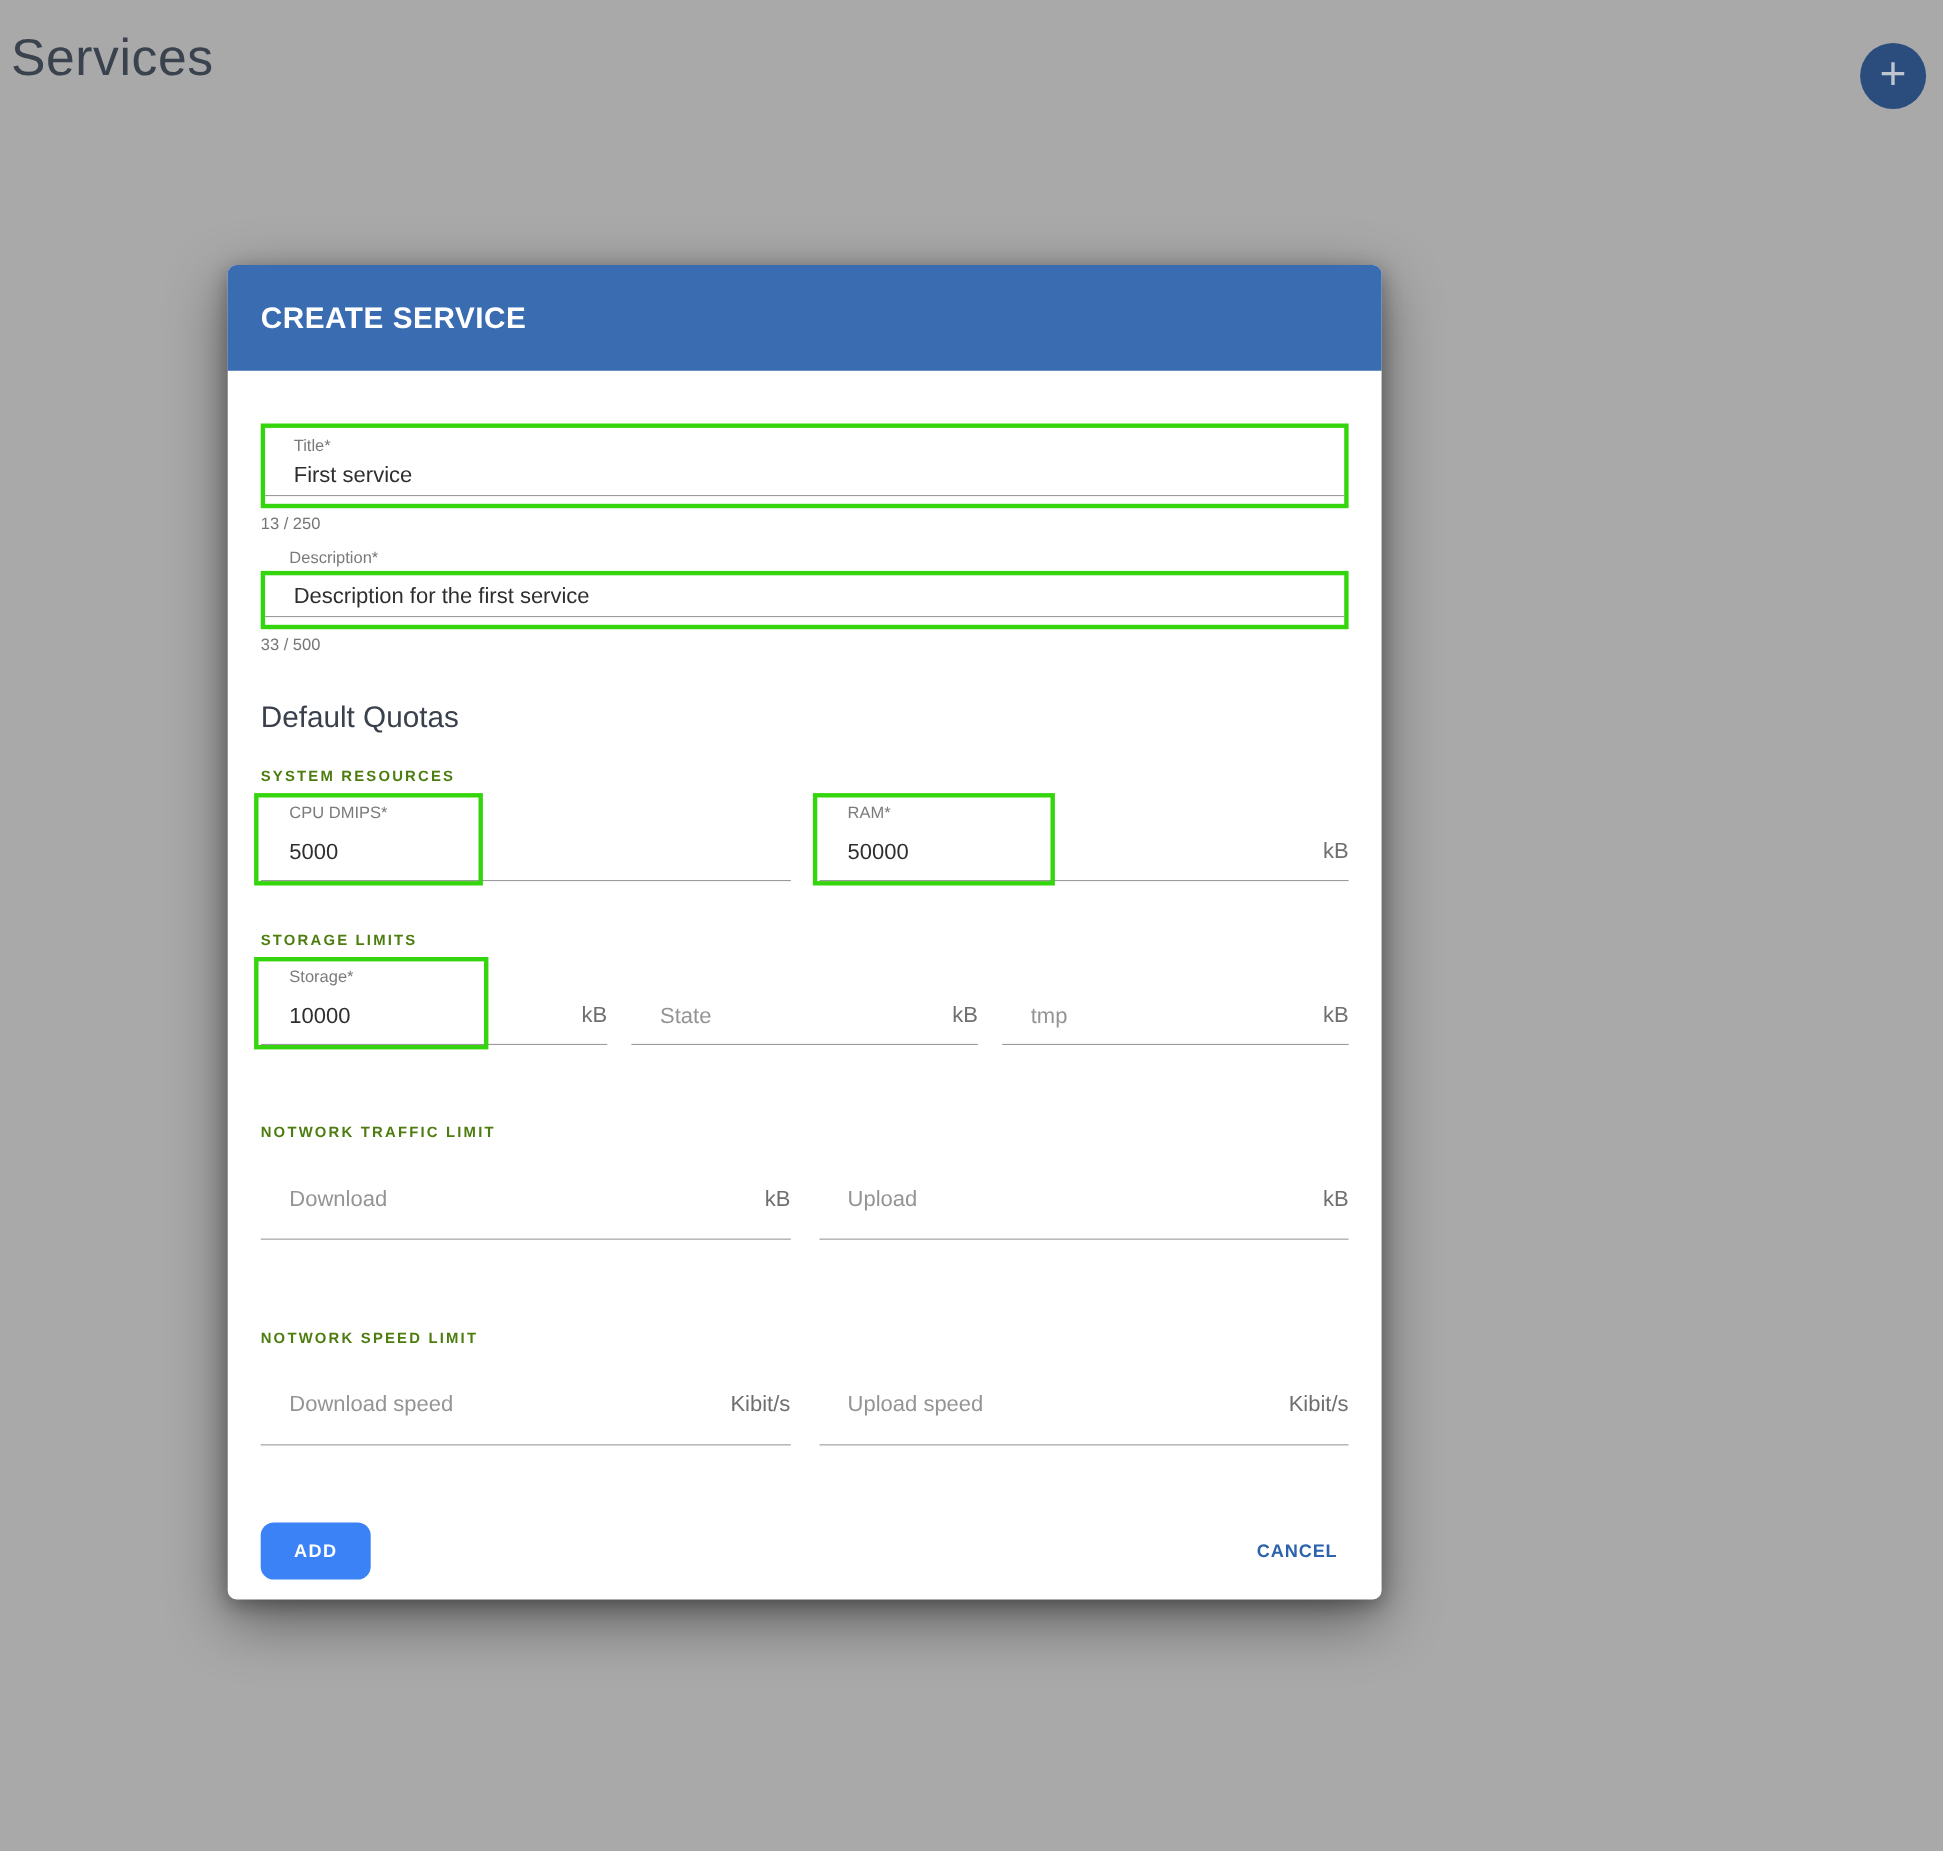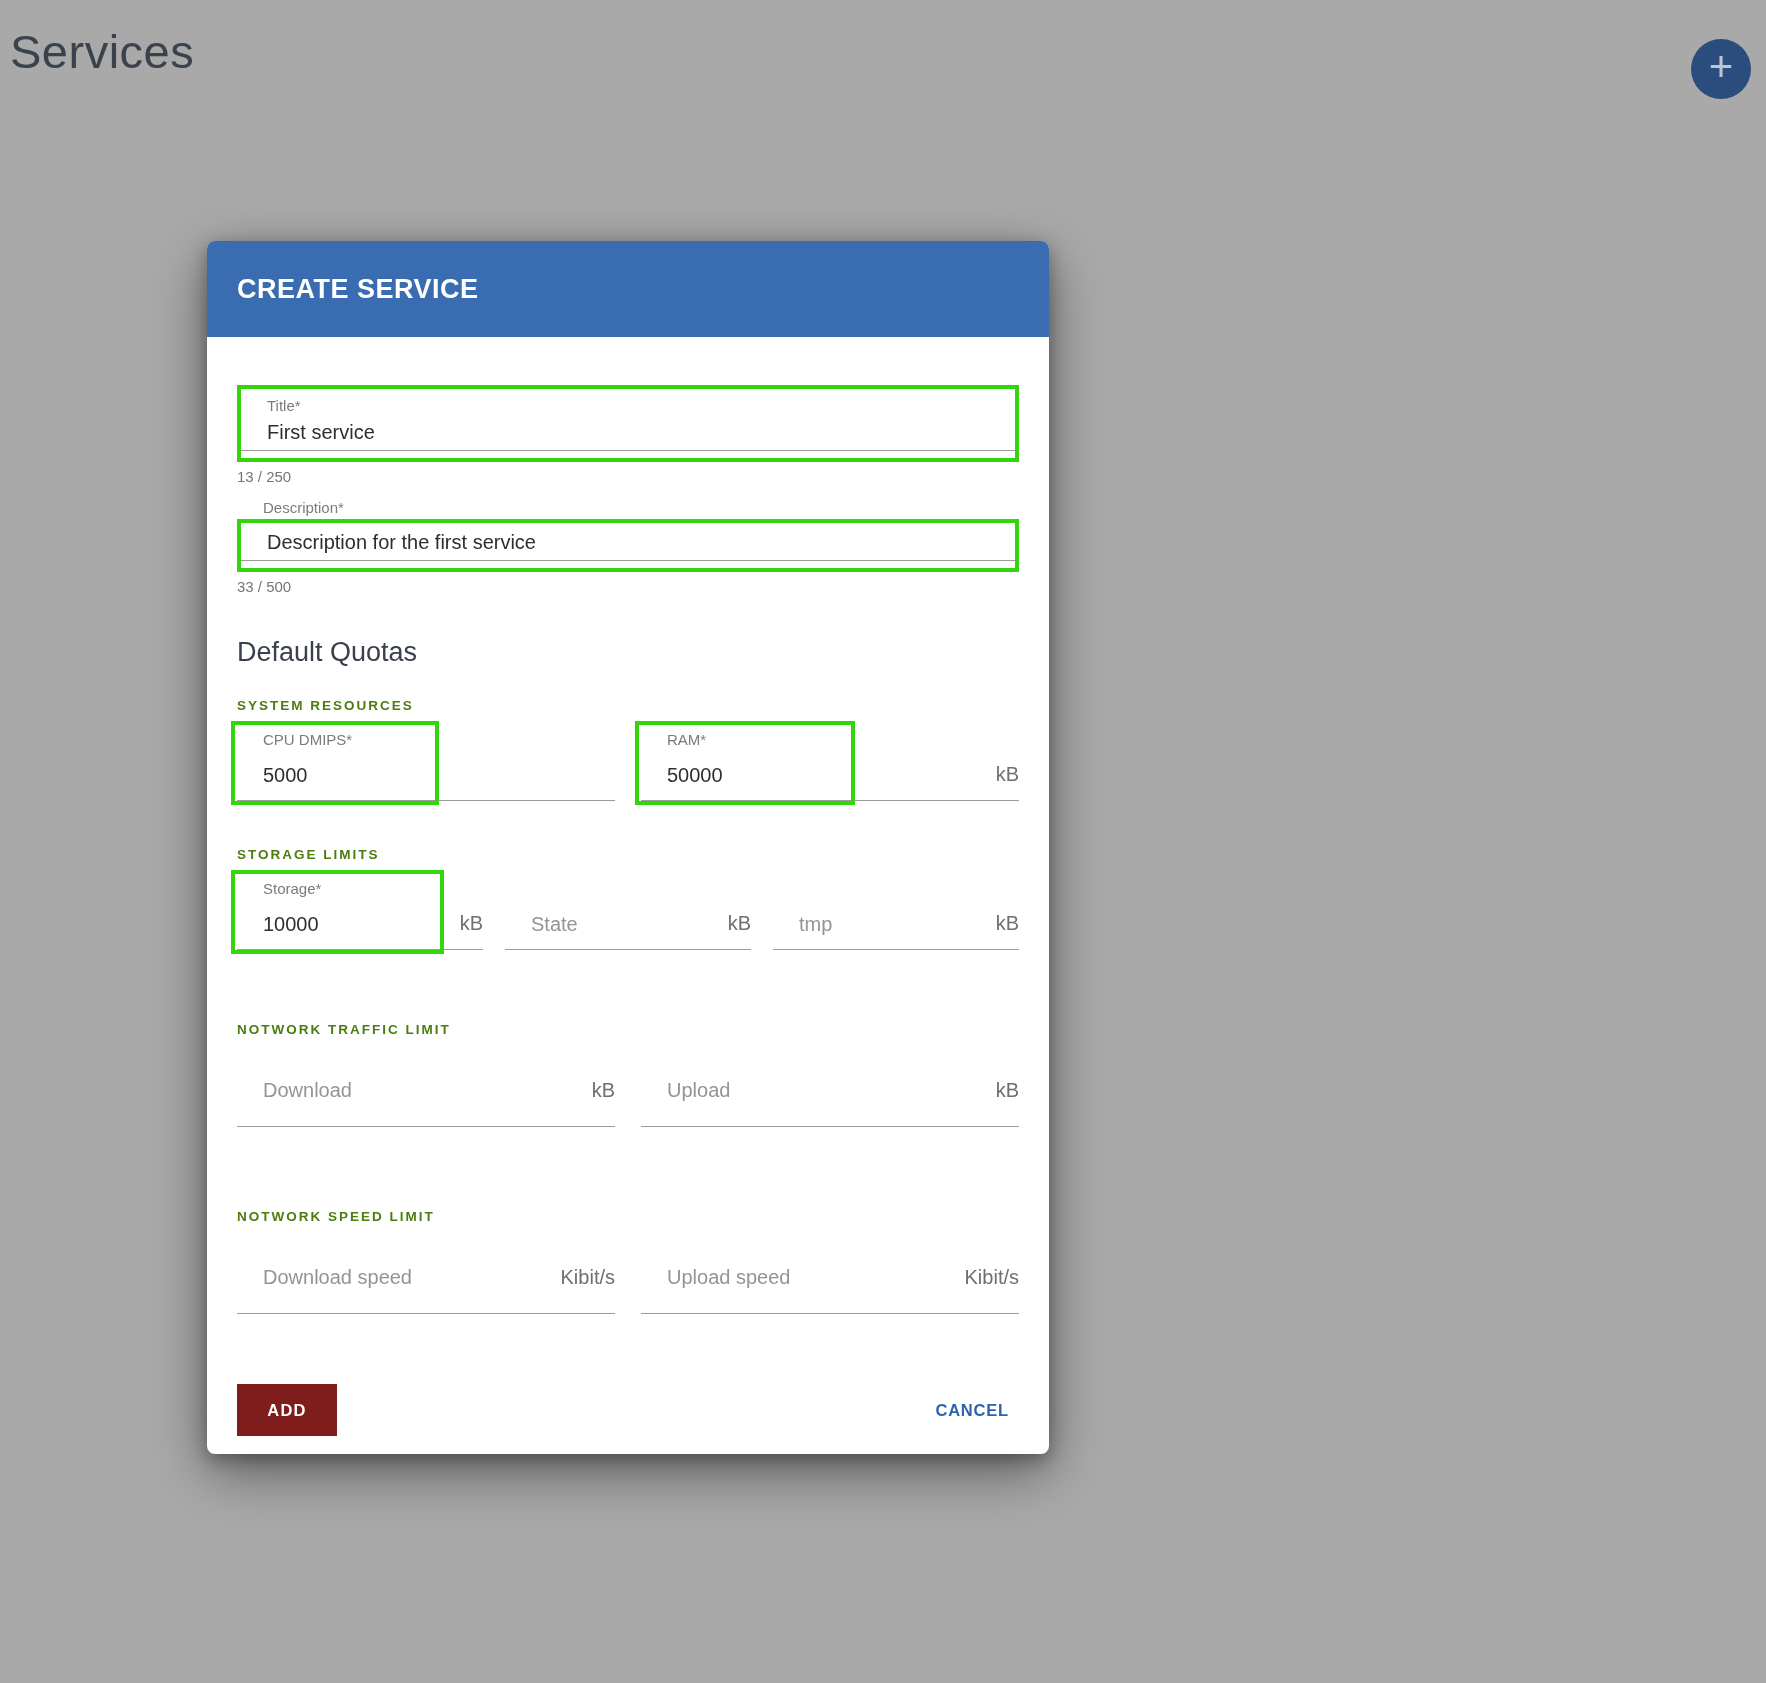--- a/index.html
+++ b/index.html
@@ -23,7 +23,7 @@
   }
 
   .dialog {
-    position:absolute; left:207px; top:241px; width:842px;
+    position:absolute; left:207px; top:241px; width:1049px;
     background:#ffffff; border-radius:8px;
     box-shadow:0 18px 55px rgba(0,0,0,0.45), 0 5px 18px rgba(0,0,0,0.30);
   }

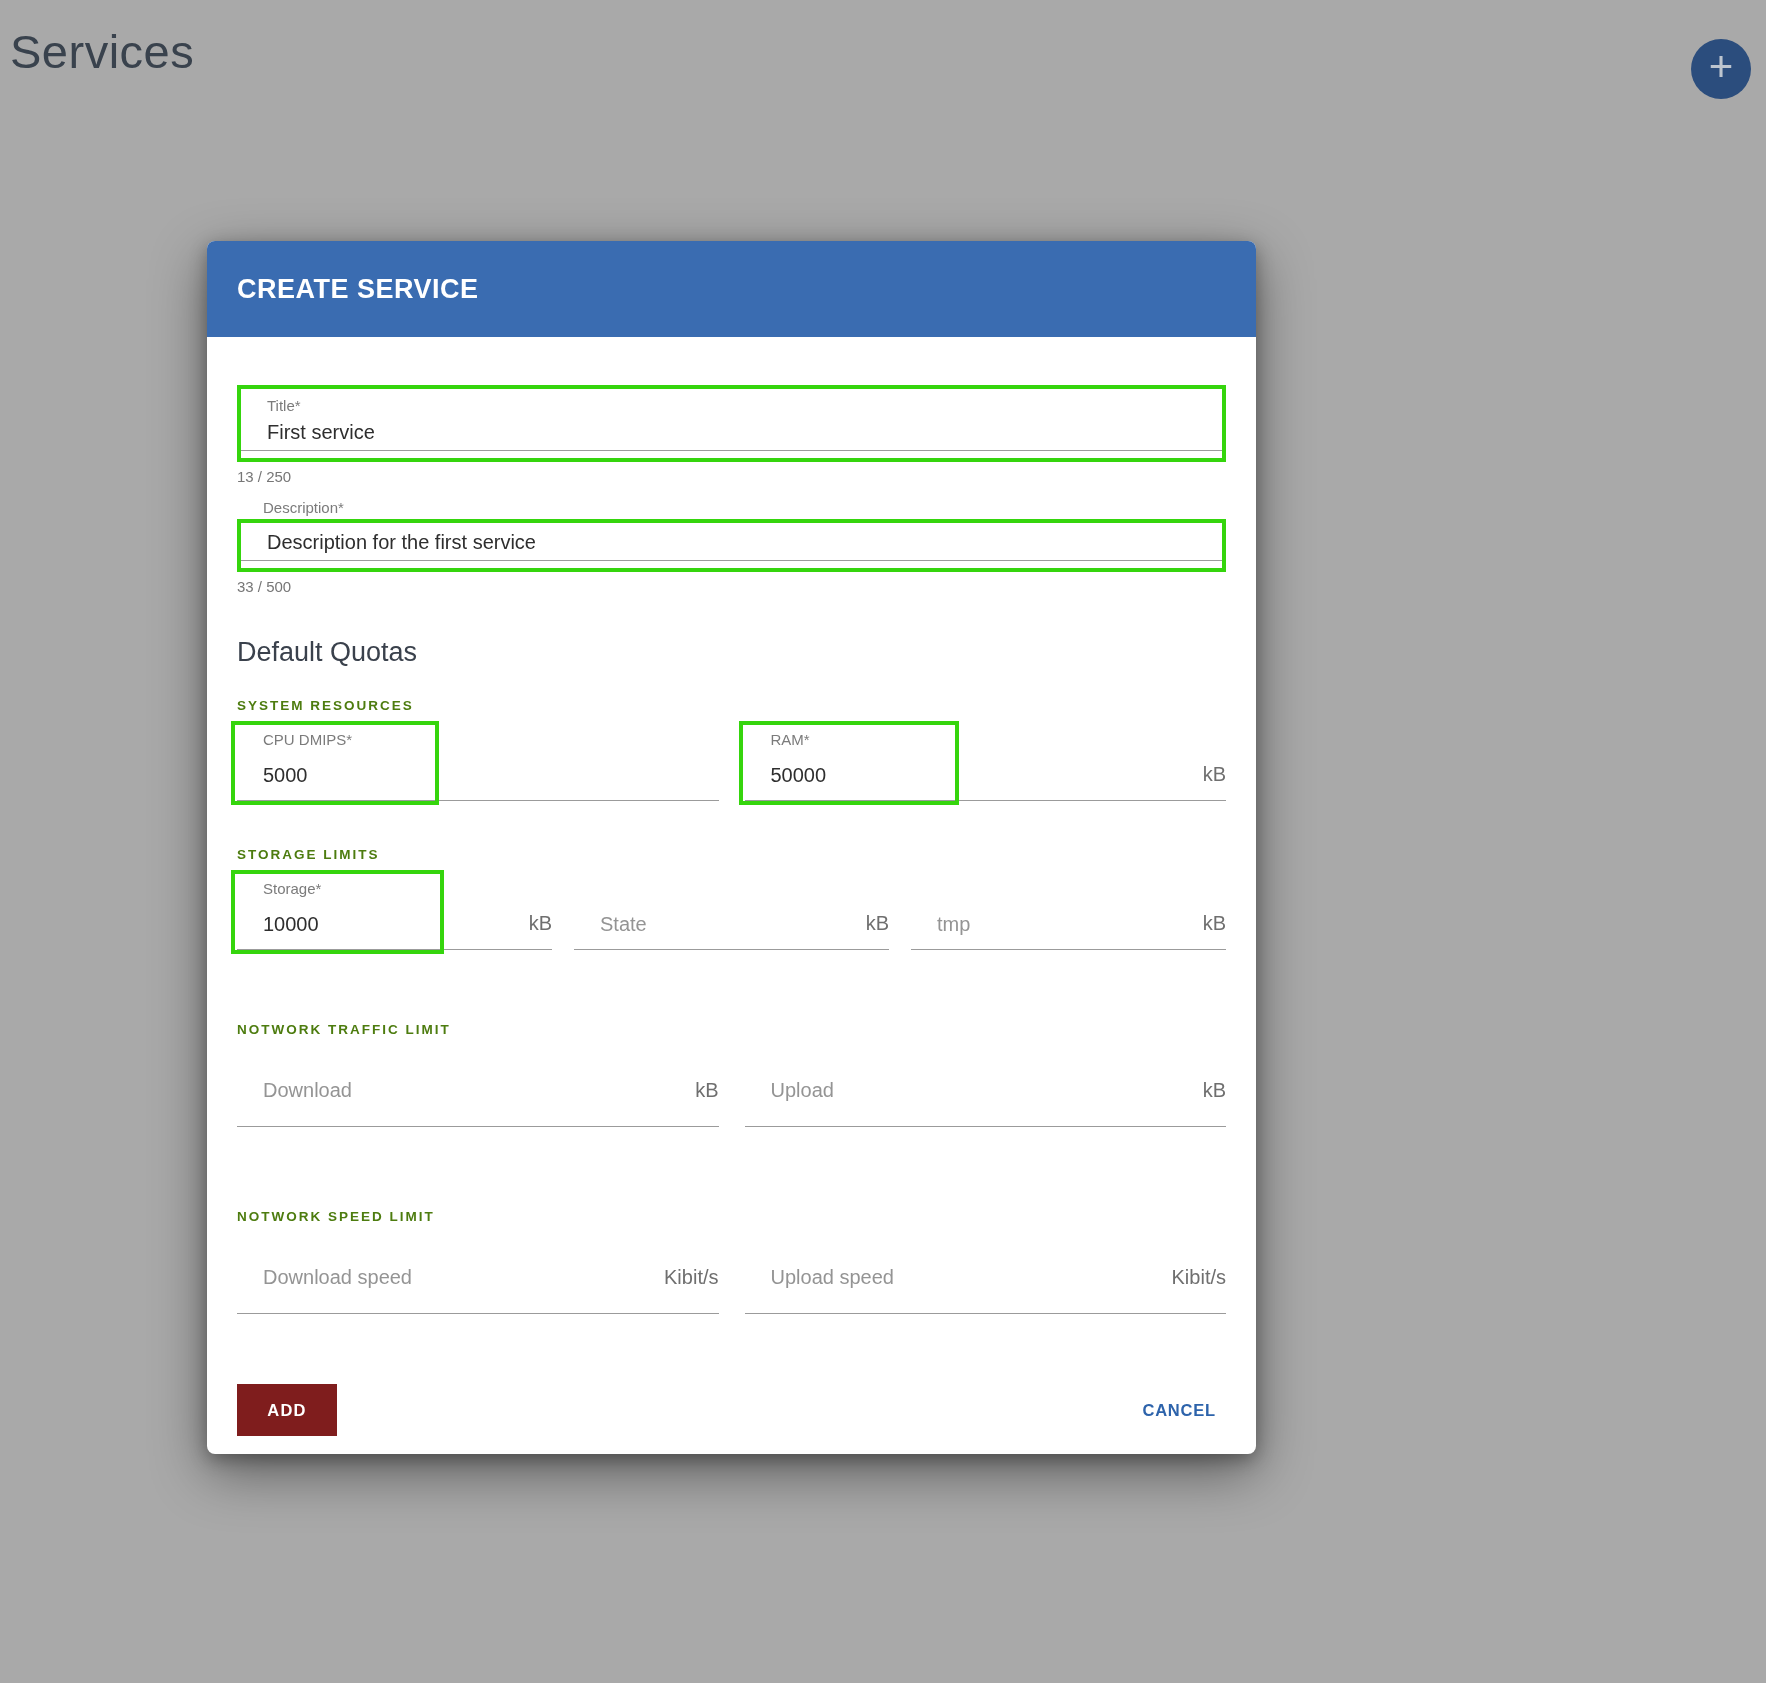--- a/index.html
+++ b/index.html
@@ -95,9 +95,9 @@
     margin-top:70px; display:flex; justify-content:space-between; align-items:center;
   }
   .btn-add {
-    width:100px; height:52px; background:#7f1d1d; color:#ffffff;
+    width:100px; height:52px; background:#3b82f6; color:#ffffff;
     font-size:16.5px; font-weight:bold; letter-spacing:1.2px;
-    border:none; border-radius:0; cursor:pointer; font-family:inherit;
+    border:none; border-radius:12px; cursor:pointer; font-family:inherit;
   }
   .btn-cancel {
     background:none; border:none; color:#2d63ab; cursor:pointer;

